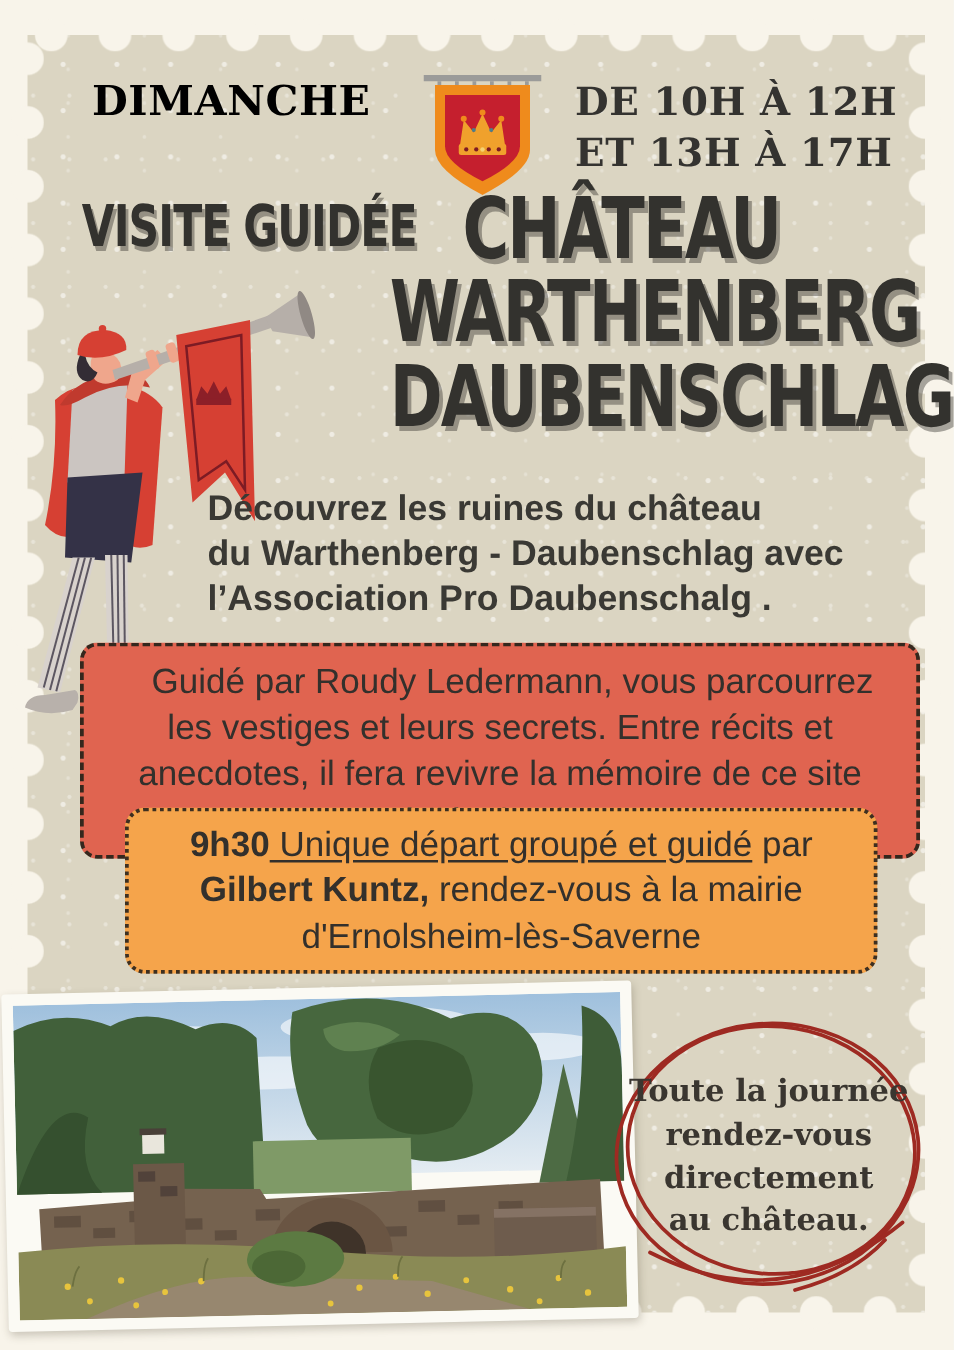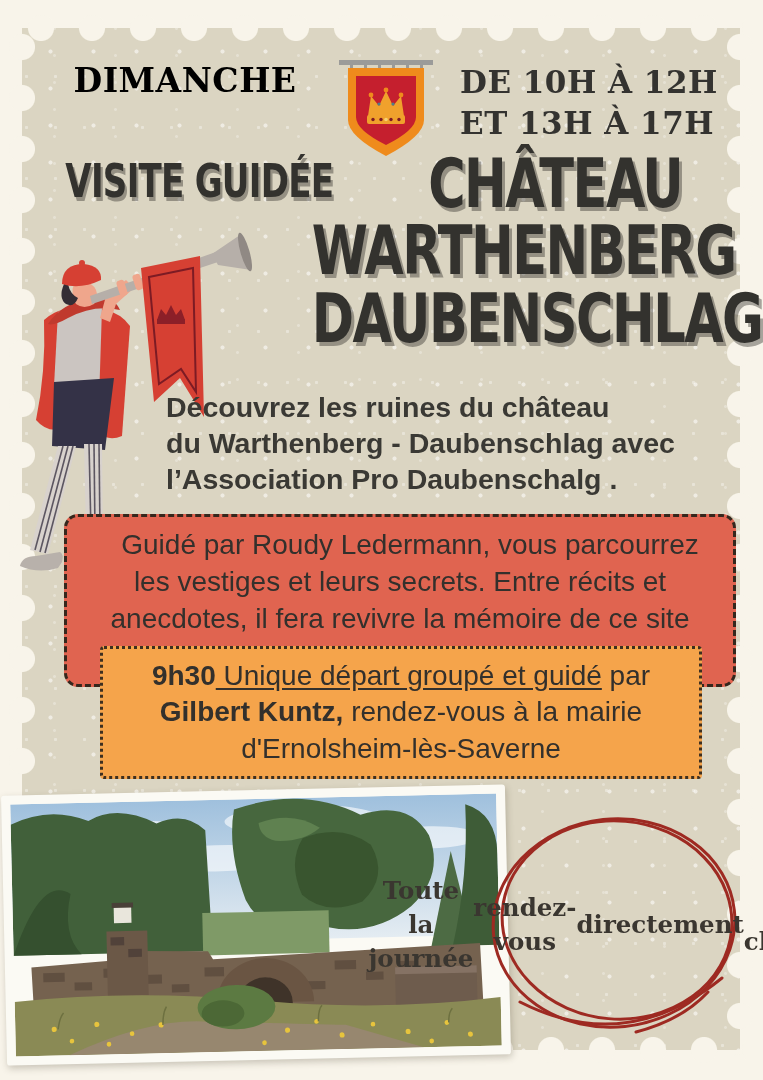--- a/index.html
+++ b/index.html
@@ -58,7 +58,7 @@
     text-shadow:3px 4px 0 rgba(52,51,46,.42);
     transform:scaleX(.74); transform-origin:50% 50%; z-index:2; white-space:nowrap;
   }
-  .title-block { position:absolute; left:250px; top:150px; width:494px; z-index:2; text-align:right; }
+  .title-block { position:absolute; left:250px; top:150px; width:494px; z-index:2; text-align:center; }
   .title-block span {
     display:block; font-family:"DejaVu Sans", sans-serif; font-weight:bold;
     font-size:68px; line-height:.99; letter-spacing:-2px; color:#33322e;

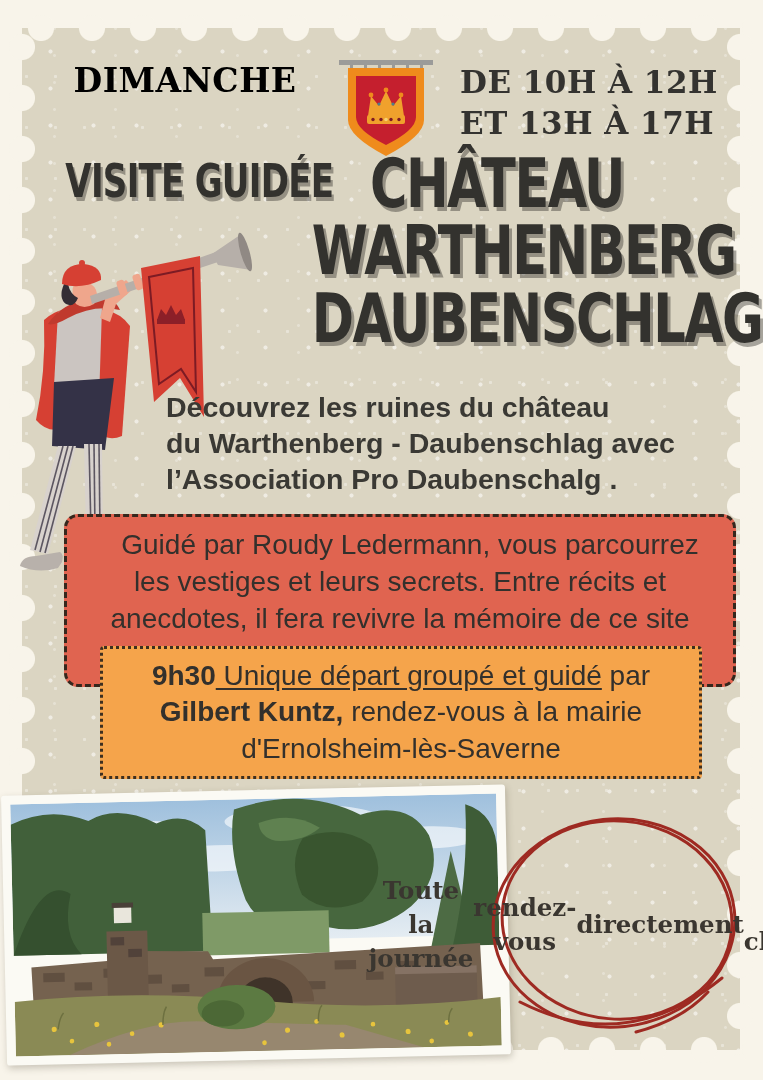--- a/index.html
+++ b/index.html
@@ -84,7 +84,7 @@
 
   .meeting-box {
     position:absolute; left:100px; top:646px; width:602px; z-index:3;
-    background:#f5a44b; border:3px dotted #3d2f20; border-radius:4px;
+    background:#f5a44b; border:3px dotted #3d2f20; border-radius:16px;
     padding:9px 10px; text-align:center;
     font-size:28px; line-height:1.3; color:#33302c;
   }

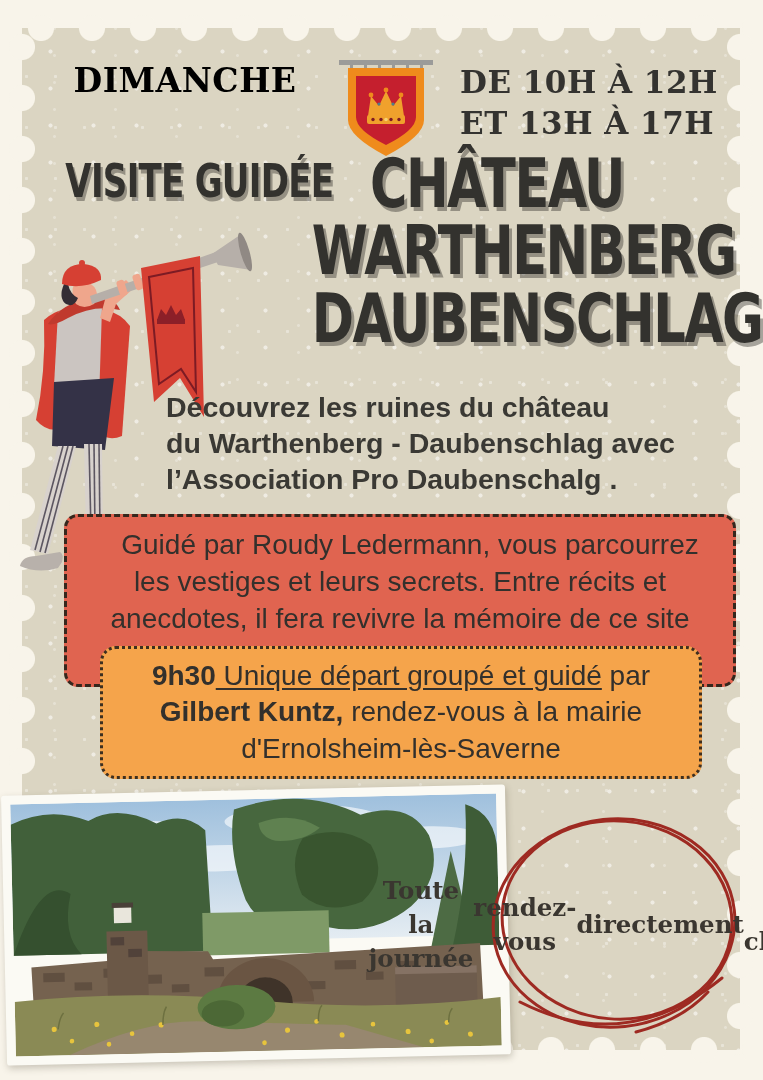--- a/index.html
+++ b/index.html
@@ -102,7 +102,7 @@
   .note { position:absolute; left:486px; top:806px; width:258px; height:238px; z-index:3; }
   .note svg { position:absolute; inset:0; width:100%; height:100%; }
   .note-text {
-    position:absolute; inset:0; display:flex; flex-direction:row;
+    position:absolute; inset:0; display:flex; flex-direction:column;
     align-items:center; justify-content:center; text-align:center;
     font-family:"DejaVu Serif", serif; font-weight:bold; font-size:24.5px;
     line-height:1.4; color:#3a3630;

